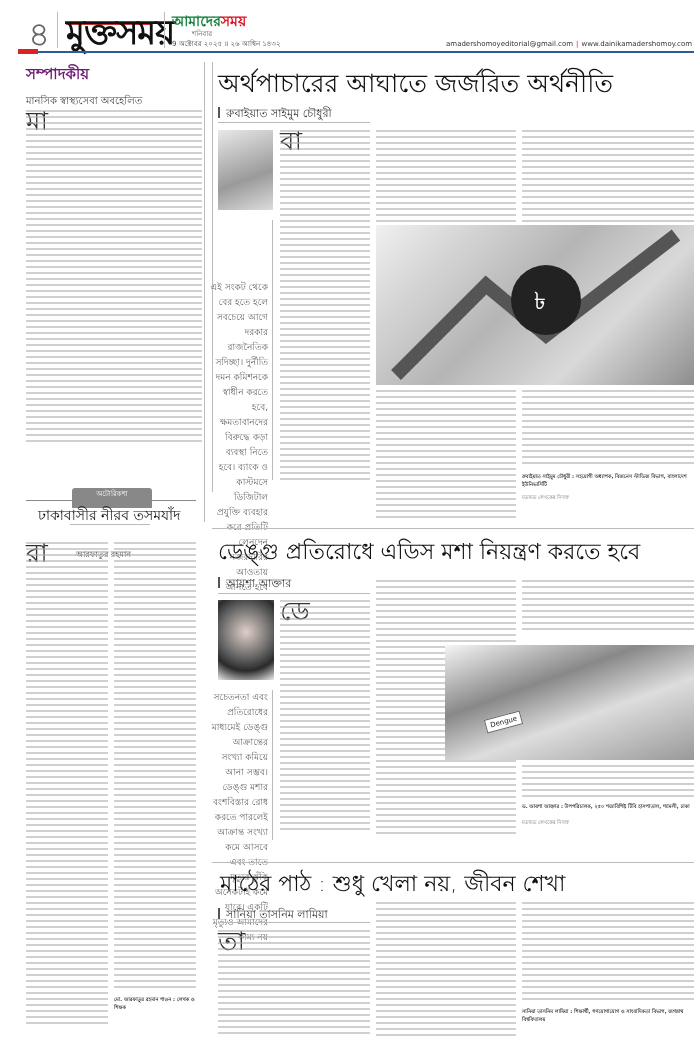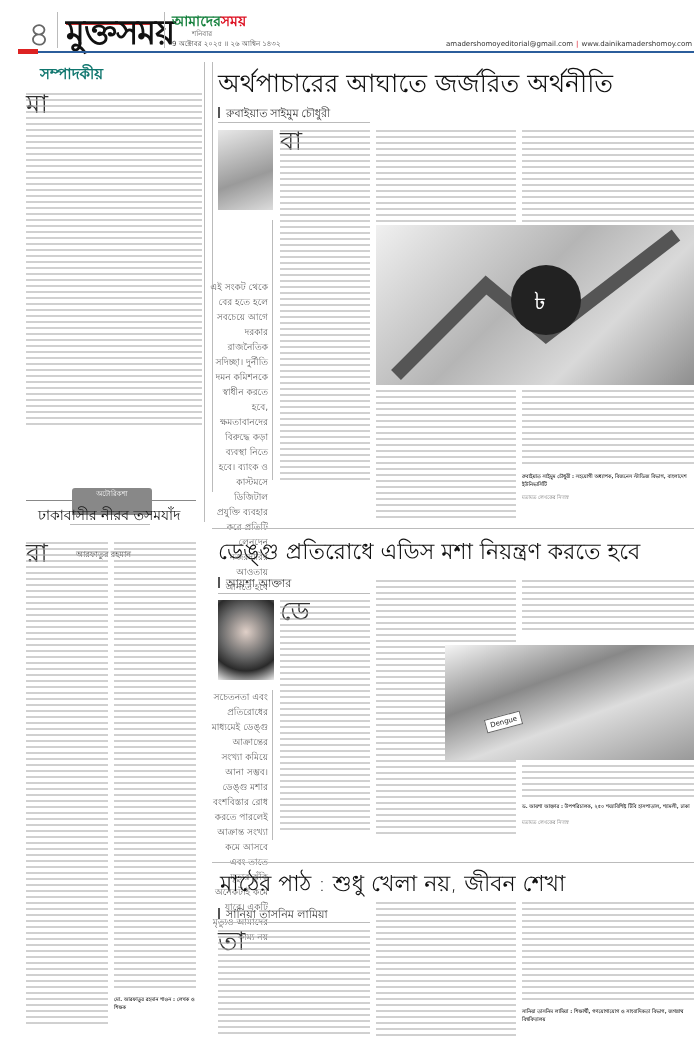--- a/index.html
+++ b/index.html
@@ -20,7 +20,7 @@
   .blue-rule { position: absolute; left: 38px; top: 51px; width: 656px; height: 2px; background: #2b5d9b; }
 
   .col-left { position: absolute; left: 12px; top: 62px; width: 190px; }
-  .editorial-label { font-size: 15px; font-weight: bold; font-family: "DejaVu Serif", serif; color: #0f766e; margin-bottom: 6px; margin-left: 28px; }
+  .editorial-label { font-size: 15px; font-weight: bold; font-family: "DejaVu Serif", serif; color: #701a75; margin-bottom: 6px; margin-left: 14px; }
   .ed-sub { font-size: 10px; color: #444; margin-left: 14px; }
   .ed-title { font-size: 16px; color: #111; margin-left: 14px; margin-bottom: 5px; }
   .filler { background: repeating-linear-gradient(to bottom, #aaa 0, #aaa 2px, transparent 2px, transparent 6px); opacity: .55; }

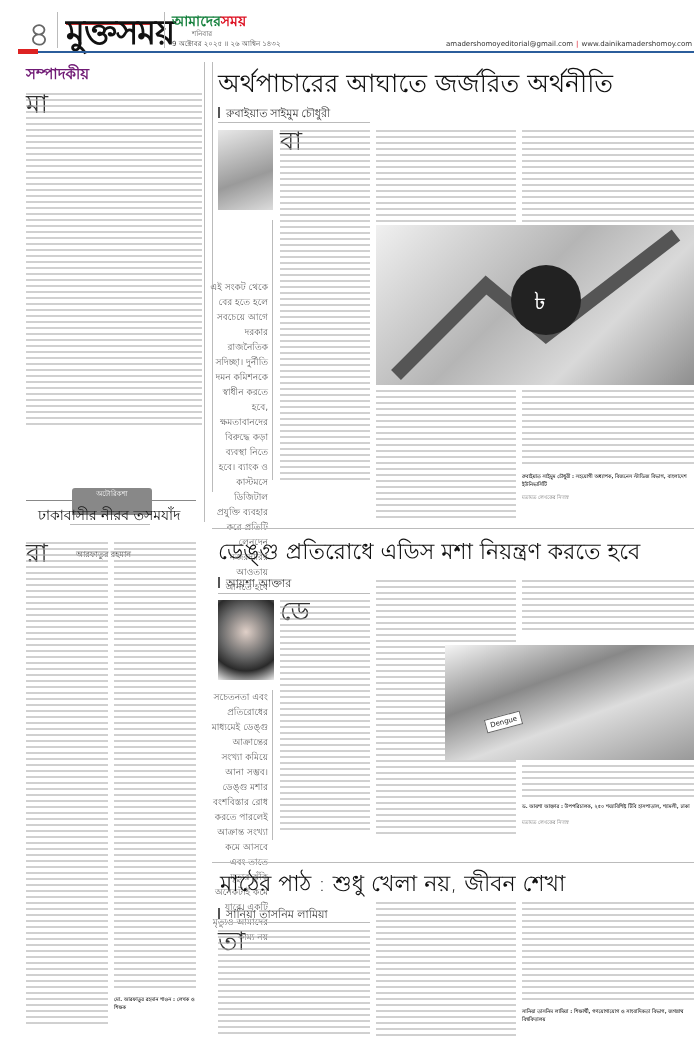--- a/index.html
+++ b/index.html
@@ -60,6 +60,7 @@
 
 <div class="col-left">
   <div class="editorial-label">সম্পাদকীয়</div>
+  <div class="ed-sub">মানসিক স্বাস্থ্যসেবা অবহেলিত</div>
   <div style="margin-left:14px;width:176px;">
     <span class="dropcap">মা</span>
     <div class="filler" style="height:335px;"></div>

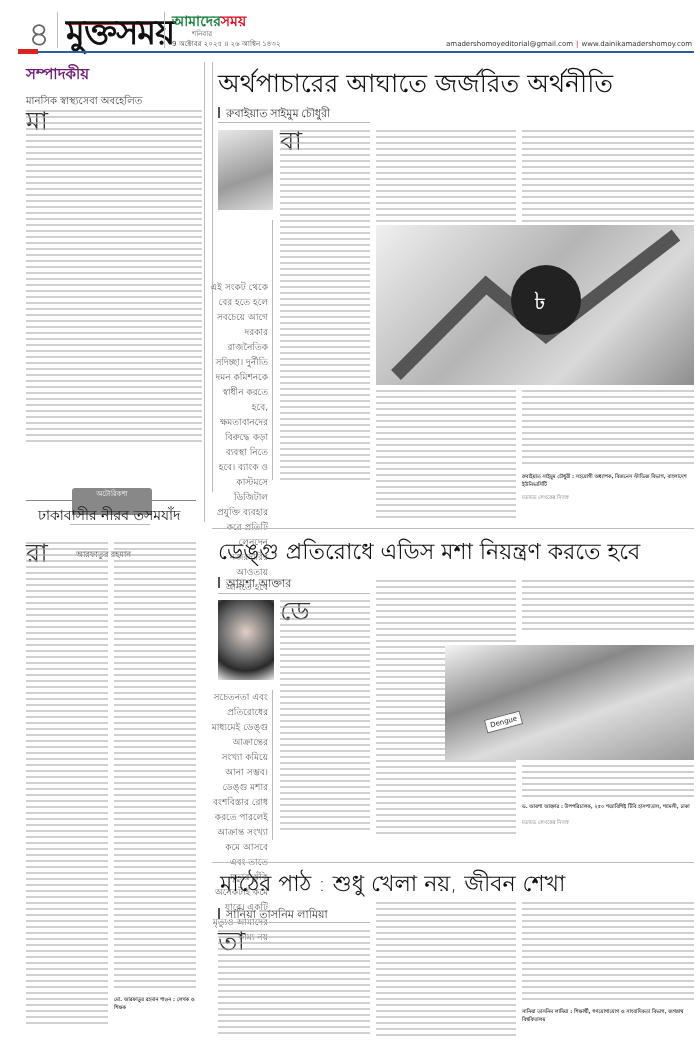--- a/index.html
+++ b/index.html
@@ -85,7 +85,7 @@
 
 <div class="vrule" style="left:212px;top:62px;height:430px;"></div>
 <div class="headline" style="left:218px;top:64px;font-size:25px;">অর্থপাচারের আঘাতে জর্জরিত অর্থনীতি</div>
-<div class="byline" style="left:218px;top:105px;font-family:Liberation Serif, serif;">রুবাইয়াত সাইমুম চৌধুরী</div>
+<div class="byline" style="left:218px;top:105px;">রুবাইয়াত সাইমুম চৌধুরী</div>
 <div class="hrule" style="left:218px;top:122px;width:152px;"></div>
 <div class="photo" style="left:218px;top:130px;width:55px;height:80px;background:linear-gradient(160deg,#e8e8e8 0%,#9a9a9a 60%,#dcdcdc 100%);"></div>
 <div class="vrule" style="left:272px;top:220px;height:260px;"></div>

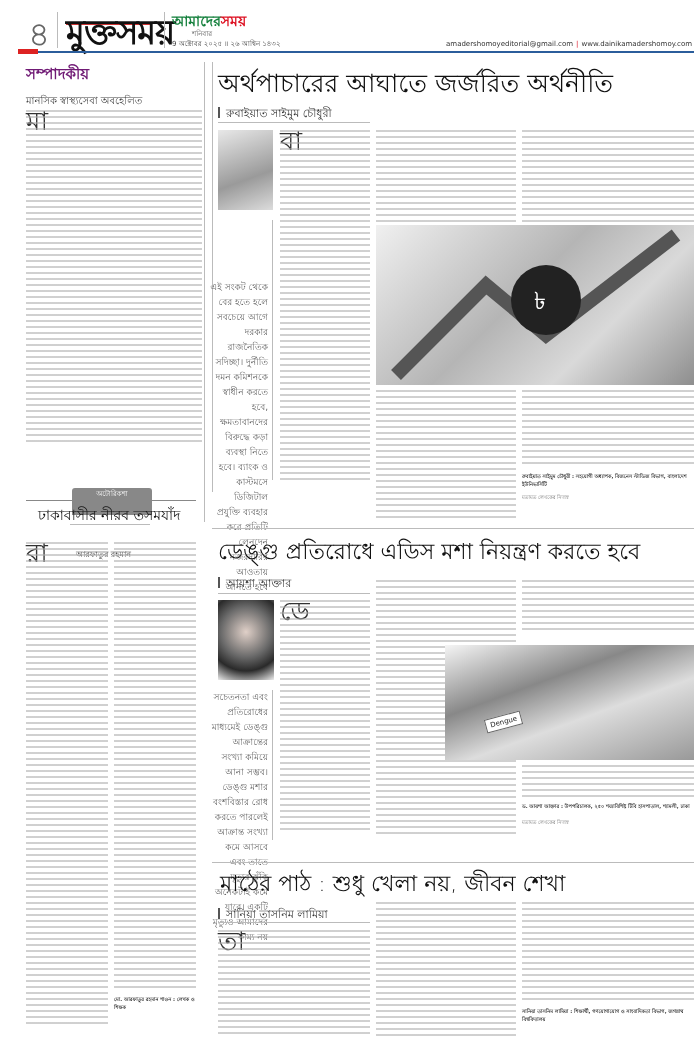--- a/index.html
+++ b/index.html
@@ -35,7 +35,7 @@
   .pullquote { position: absolute; font-size: 9px; line-height: 15px; color: #666; text-align: right; }
   .photo { position: absolute; background: #ccc; }
   .col { position: absolute; }
-  .kicker { position: absolute; left: 72px; top: 488px; width: 80px; height: 27px; background: #888; color: #fff; font-size: 7px; text-align: center; line-height: 12px; border-radius: 3px 3px 0 0; }
+  .kicker { position: absolute; left: 72px; top: 488px; width: 80px; height: 20px; background: #888; color: #fff; font-size: 7px; text-align: center; line-height: 12px; border-radius: 3px 3px 0 0; }
   .sig { font-size: 5px; color: #333; font-weight: bold; }
   .sig-small { font-size: 5px; color: #777; }
 </style>

